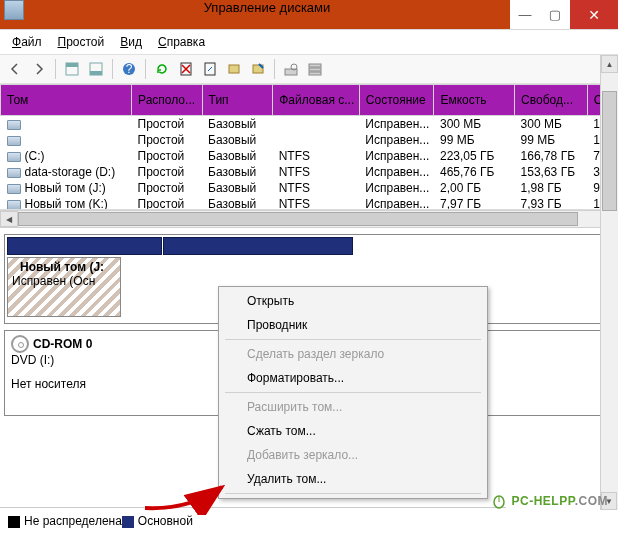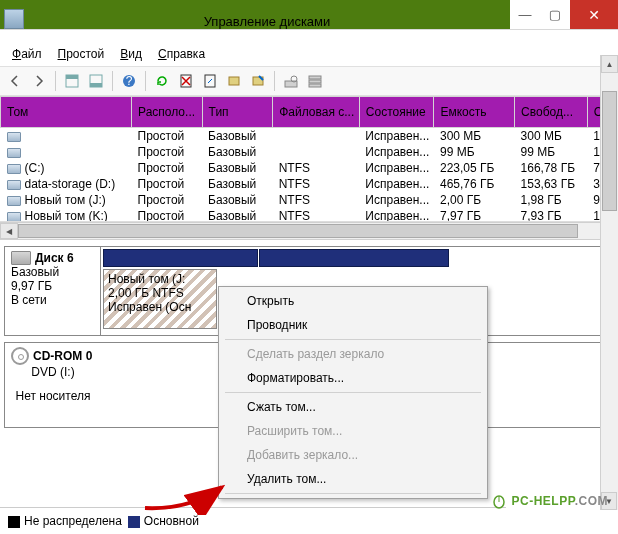--- a/index.html
+++ b/index.html
@@ -5,7 +5,7 @@
   * { box-sizing: border-box; font-family: "Segoe UI", Tahoma, sans-serif; font-size: 12px; }
   body { margin: 0; width: 618px; height: 534px; background: #fff; overflow: hidden; }
 
-  .titlebar { display: flex; align-items: flex-end; height: 30px; background: #4d7c0f; border-bottom: 1px solid #d8d8d8; }
+  .titlebar { display: flex; align-items: flex-start; height: 30px; background: #c2410c; border-bottom: 1px solid #d8d8d8; }
   .titlebar .sys-icon { width: 20px; height: 20px; margin-left: 4px; background: linear-gradient(#bcd2e6,#8aa7c2); border: 1px solid #6d88a0; }
   .titlebar .title { flex: 1; text-align: center; font-size: 13px; }
   .winbtns { display: flex; height: 100%; }

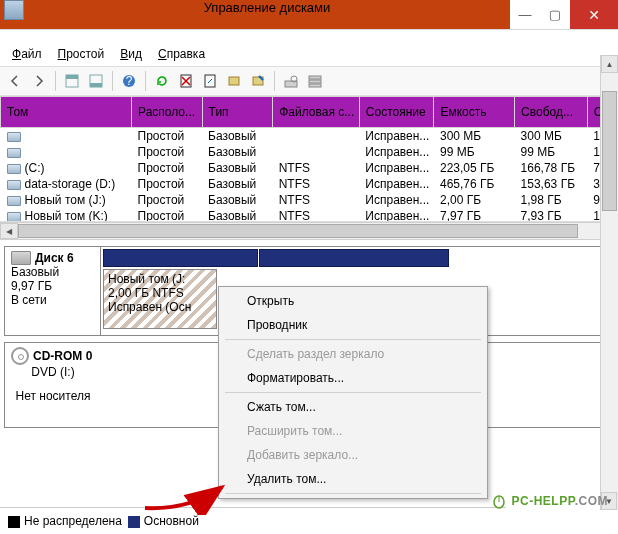--- a/index.html
+++ b/index.html
@@ -14,7 +14,7 @@
   .winbtn.close { width: 48px; background: #c83228; color: #fff; font-size: 14px; }
 
   .menubar { display: flex; gap: 4px; padding: 3px 6px; border-bottom: 1px solid #e0e0e0; }
-  .menubar span { padding: 2px 6px; text-decoration: underline; text-decoration-color: transparent; margin-top: 12px; }
+  .menubar span { padding: 2px 6px; text-decoration: underline; text-decoration-color: transparent; }
   .menubar span:first-letter { text-decoration: underline; }
 
   .toolbar { display: flex; align-items: center; gap: 2px; padding: 3px 4px; border-bottom: 1px solid #e0e0e0; background: #f8f8f8; }

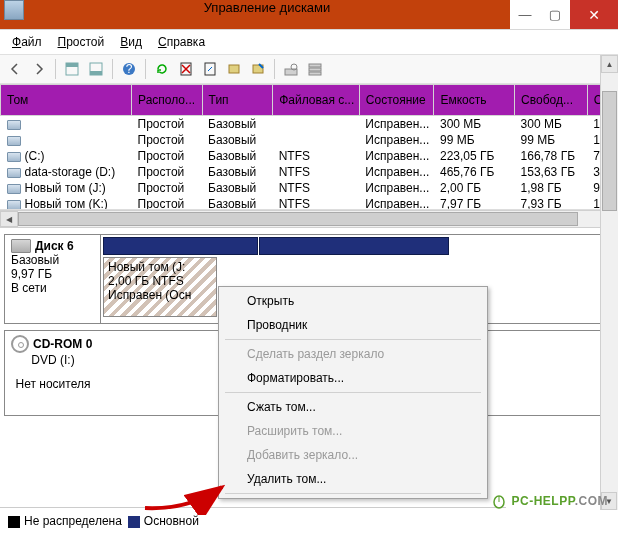--- a/index.html
+++ b/index.html
@@ -264,15 +264,6 @@
 <div class="graphic-pane">
 
   <div class="disk-row" style="height:90px;">
-    <div class="disk-info">
-      <div class="hdr">
-          <span class="disk-icon"></span>
-          <b>Диск 6</b>
-        </div>
-      <div>Базовый</div>
-      <div>9,97 ГБ</div>
-      <div>В сети</div>
-    </div>
     <div class="vol-strip" style="flex-direction:column; padding:2px 2px;">
       <div style="display:flex;">
         <div class="vol-bar" style="width:155px;"></div>

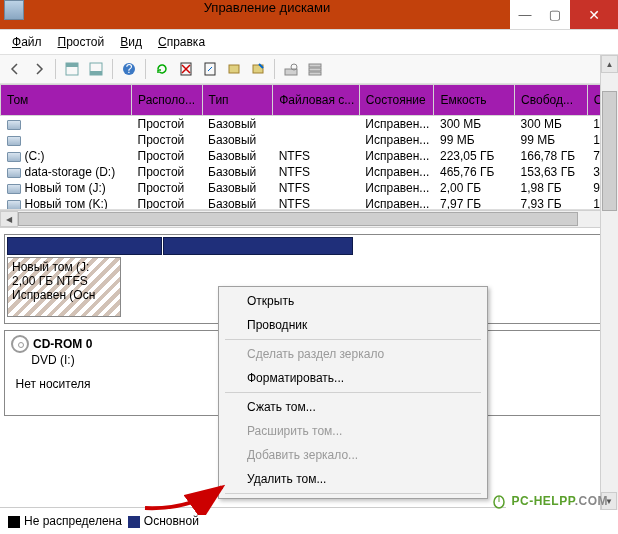--- a/index.html
+++ b/index.html
@@ -45,7 +45,7 @@
   .vol-bar { height: 18px; background: #1f2f7a; border:1px solid #0e1a4a; }
   .vol-box { width:114px; height:60px; margin-top:2px; border:1px solid #888; padding:2px 4px; font-size:11px; overflow:hidden; position:relative;}
   .vol-box.hatched { background: repeating-linear-gradient(135deg,#fff,#fff 4px,#d2c2b6 4px,#d2c2b6 8px); border:1px solid #888;}
-  .vol-box .name { font-weight: normal; }
+  .vol-box .name { font-weight: bold; margin-left: 8px; }
 
   .context-menu { position: absolute; left: 218px; top: 286px; width: 270px; background: #f3f3f3; border: 1px solid #a0a0a0; box-shadow: 2px 2px 4px rgba(0,0,0,.25); padding: 2px; z-index: 50; }
   .context-menu .mi { padding: 5px 26px; color: #000; }

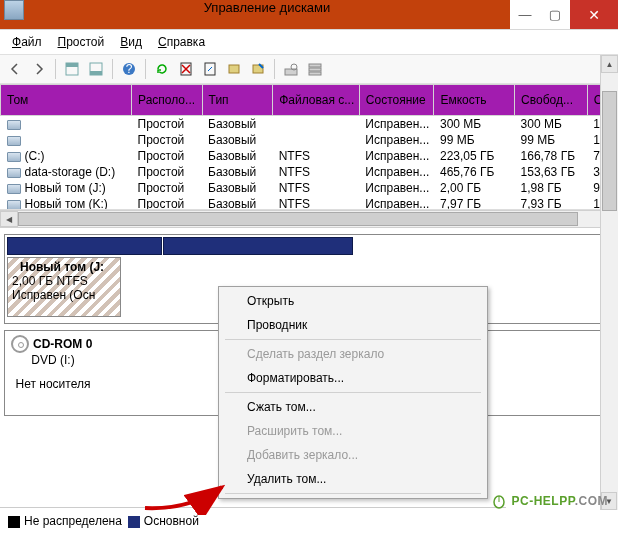--- a/index.html
+++ b/index.html
@@ -272,7 +272,6 @@
       <div style="display:flex;">
         <div class="vol-box hatched">
           <div class="name">Новый том  (J:</div>
-          <div>2,00 ГБ NTFS</div>
           <div>Исправен (Осн</div>
         </div>
       </div>

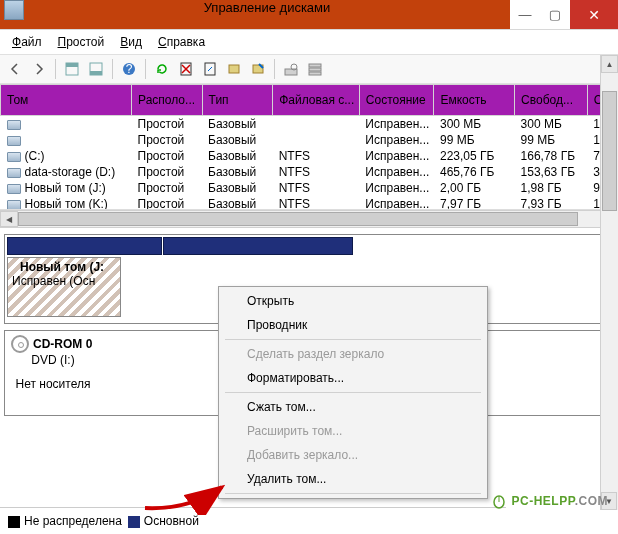--- a/index.html
+++ b/index.html
@@ -278,7 +278,7 @@
     </div>
   </div>
 
-  <div class="disk-row" style="height:86px;text-align:center;">
+  <div class="disk-row" style="height:86px;">
     <div class="disk-info" style="border-right:none;">
       <div class="hdr">
           <span class="cd-icon"></span>

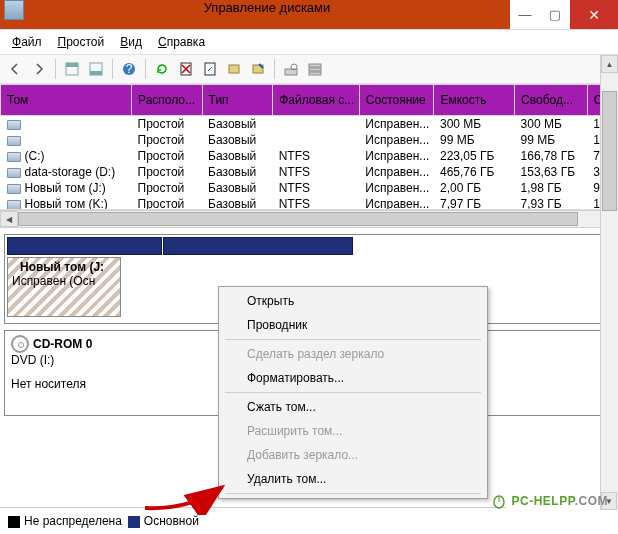--- a/index.html
+++ b/index.html
@@ -299,8 +299,8 @@
   <div class="mi dis">Сделать раздел зеркало</div>
   <div class="mi">Форматировать...</div>
   <div class="msep"></div>
+  <div class="mi dis">Расширить том...</div>
   <div class="mi">Сжать том...</div>
-  <div class="mi dis">Расширить том...</div>
   <div class="mi dis">Добавить зеркало...</div>
   <div class="mi">Удалить том...</div>
   <div class="msep"></div>

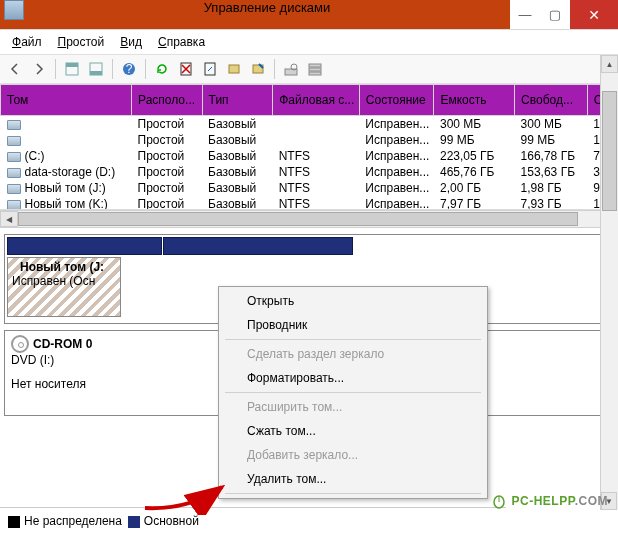--- a/index.html
+++ b/index.html
@@ -52,7 +52,7 @@
   .context-menu .mi.dis { color: #9a9a9a; }
   .context-menu .msep { height: 1px; background: #d0d0d0; margin: 2px 4px; }
 
-  .legend { position:absolute; left:0; bottom:0; display:flex; gap:6px; padding:6px 8px; border-top:1px solid #ccc; background:#fff; width:506px;}
+  .legend { position:absolute; left:0; bottom:0; display:flex; padding:6px 8px; border-top:1px solid #ccc; background:#fff; width:506px;}
   .legend .sw { width:12px; height:12px; display:inline-block; margin-right:4px; vertical-align:middle;}
   .legend .sw.black{background:#000;}
   .legend .sw.blue{background:#1f2f7a;}

